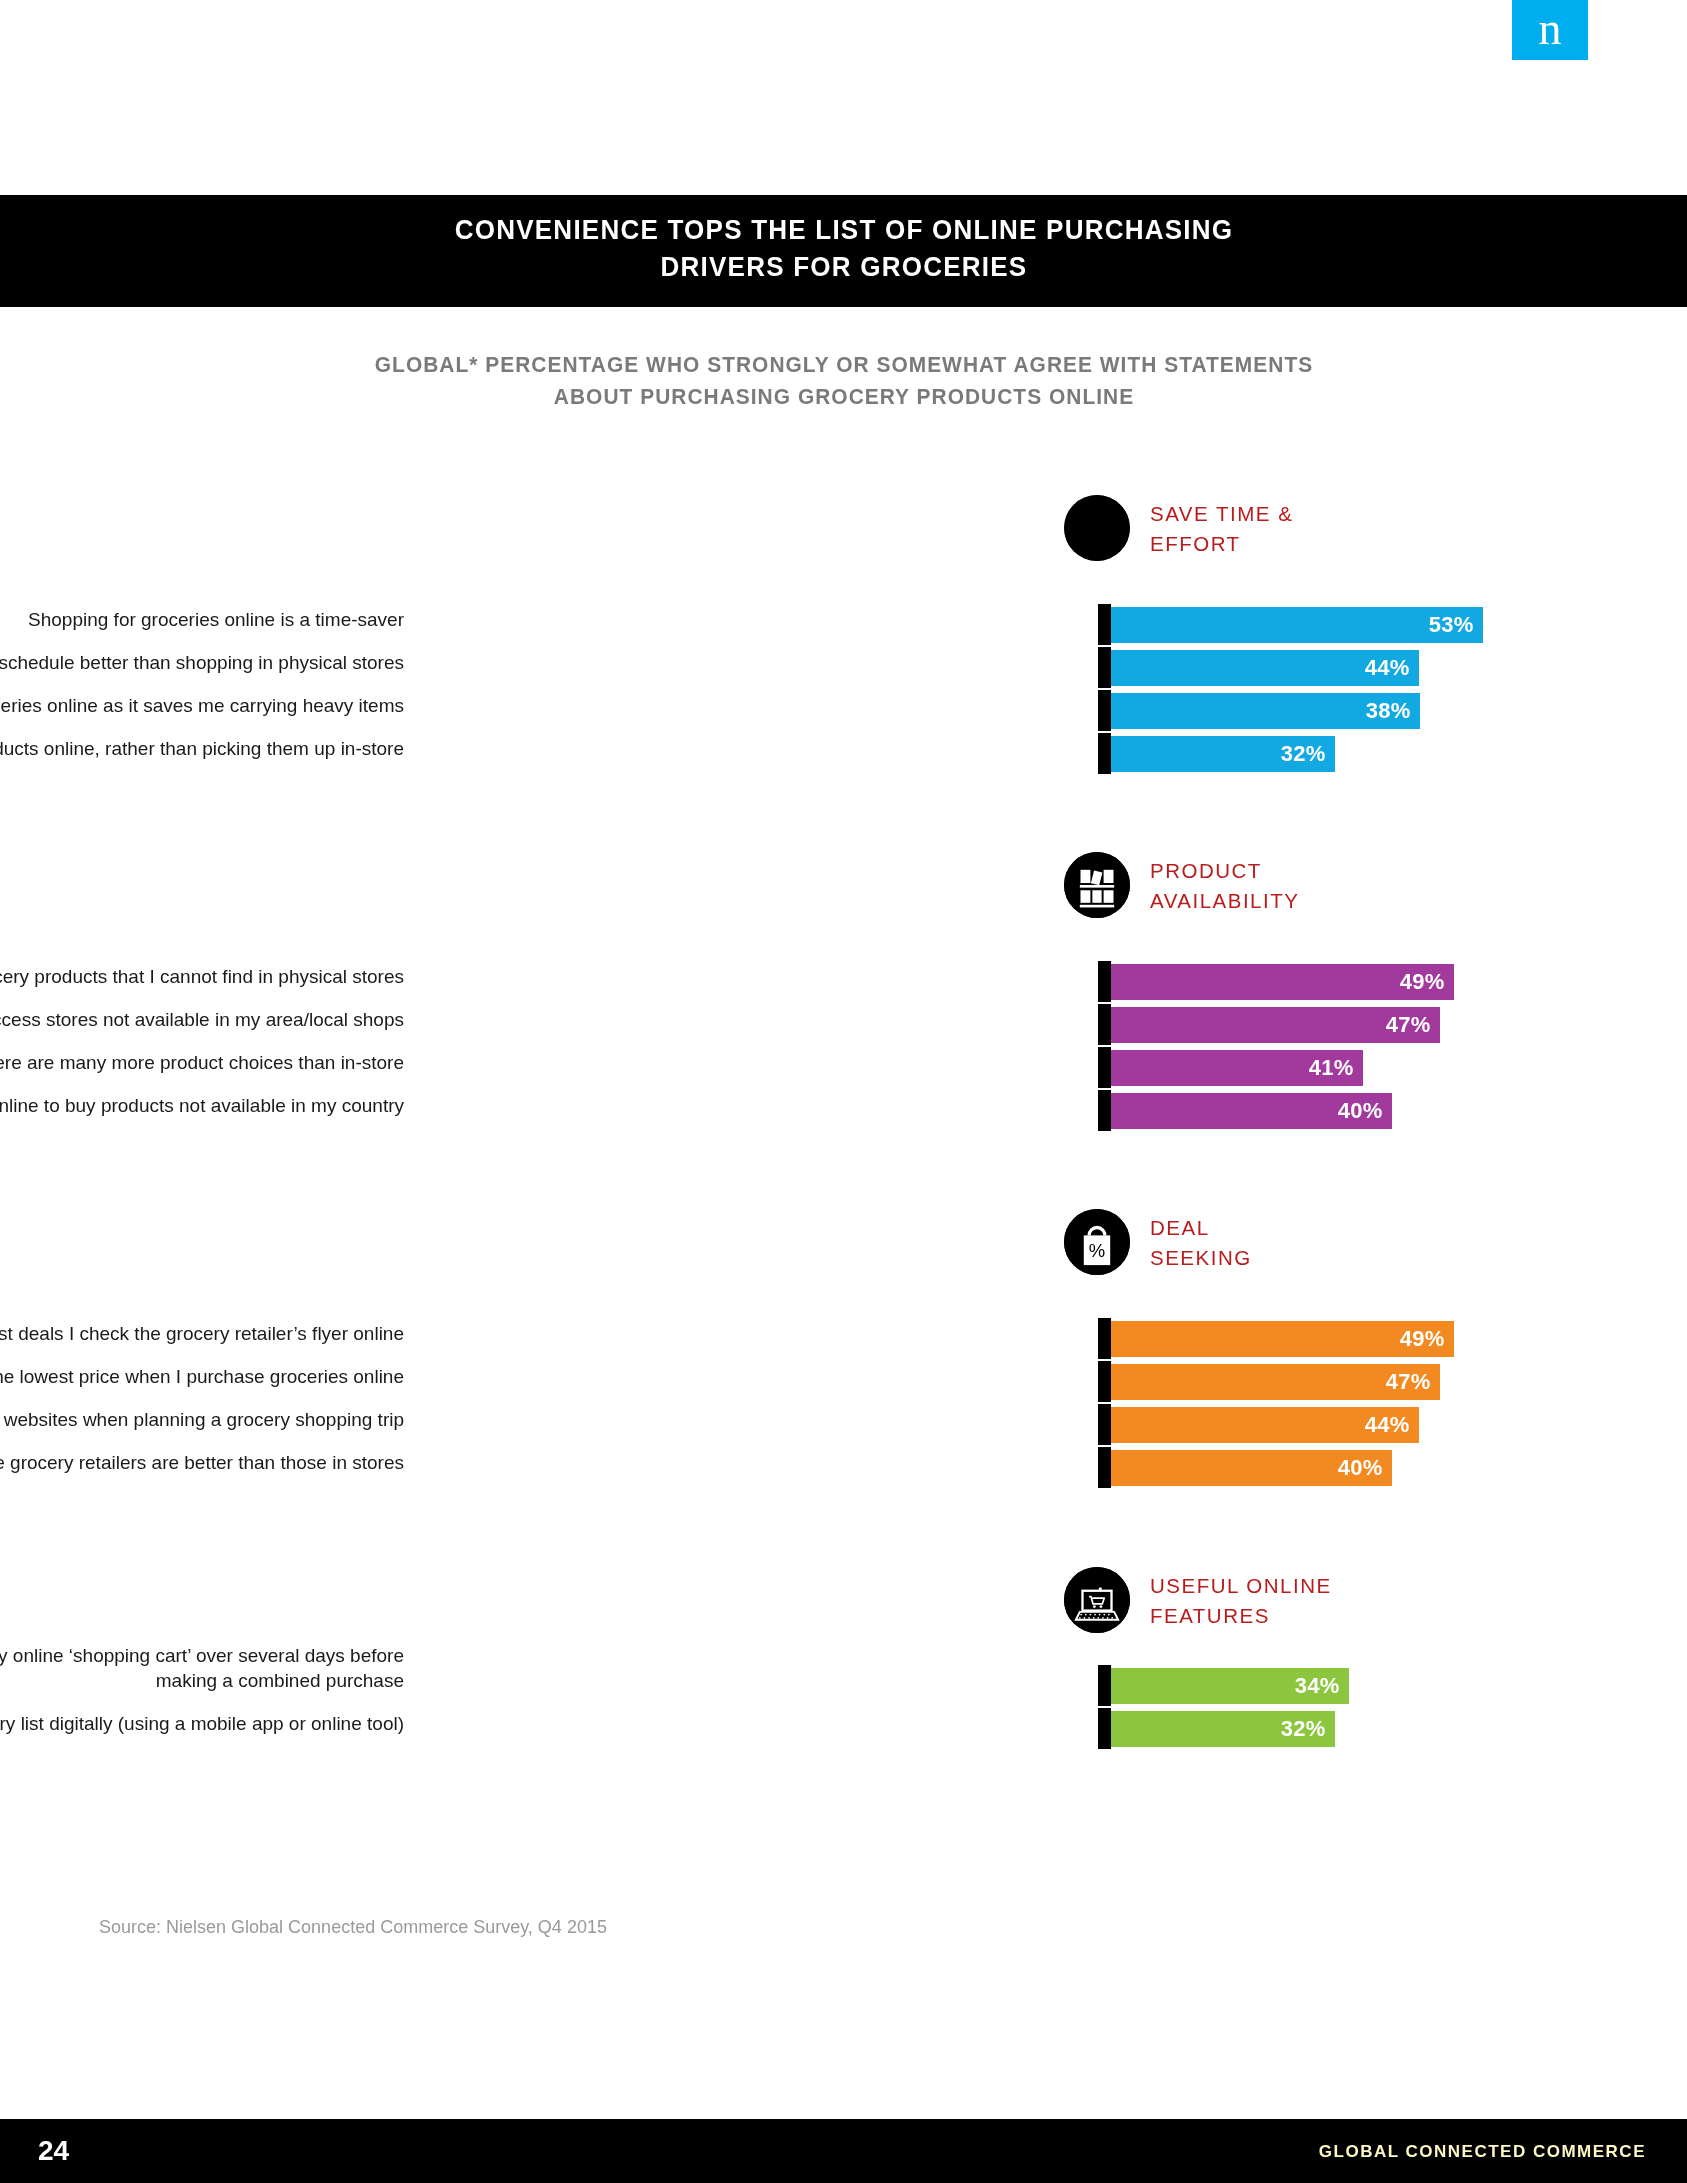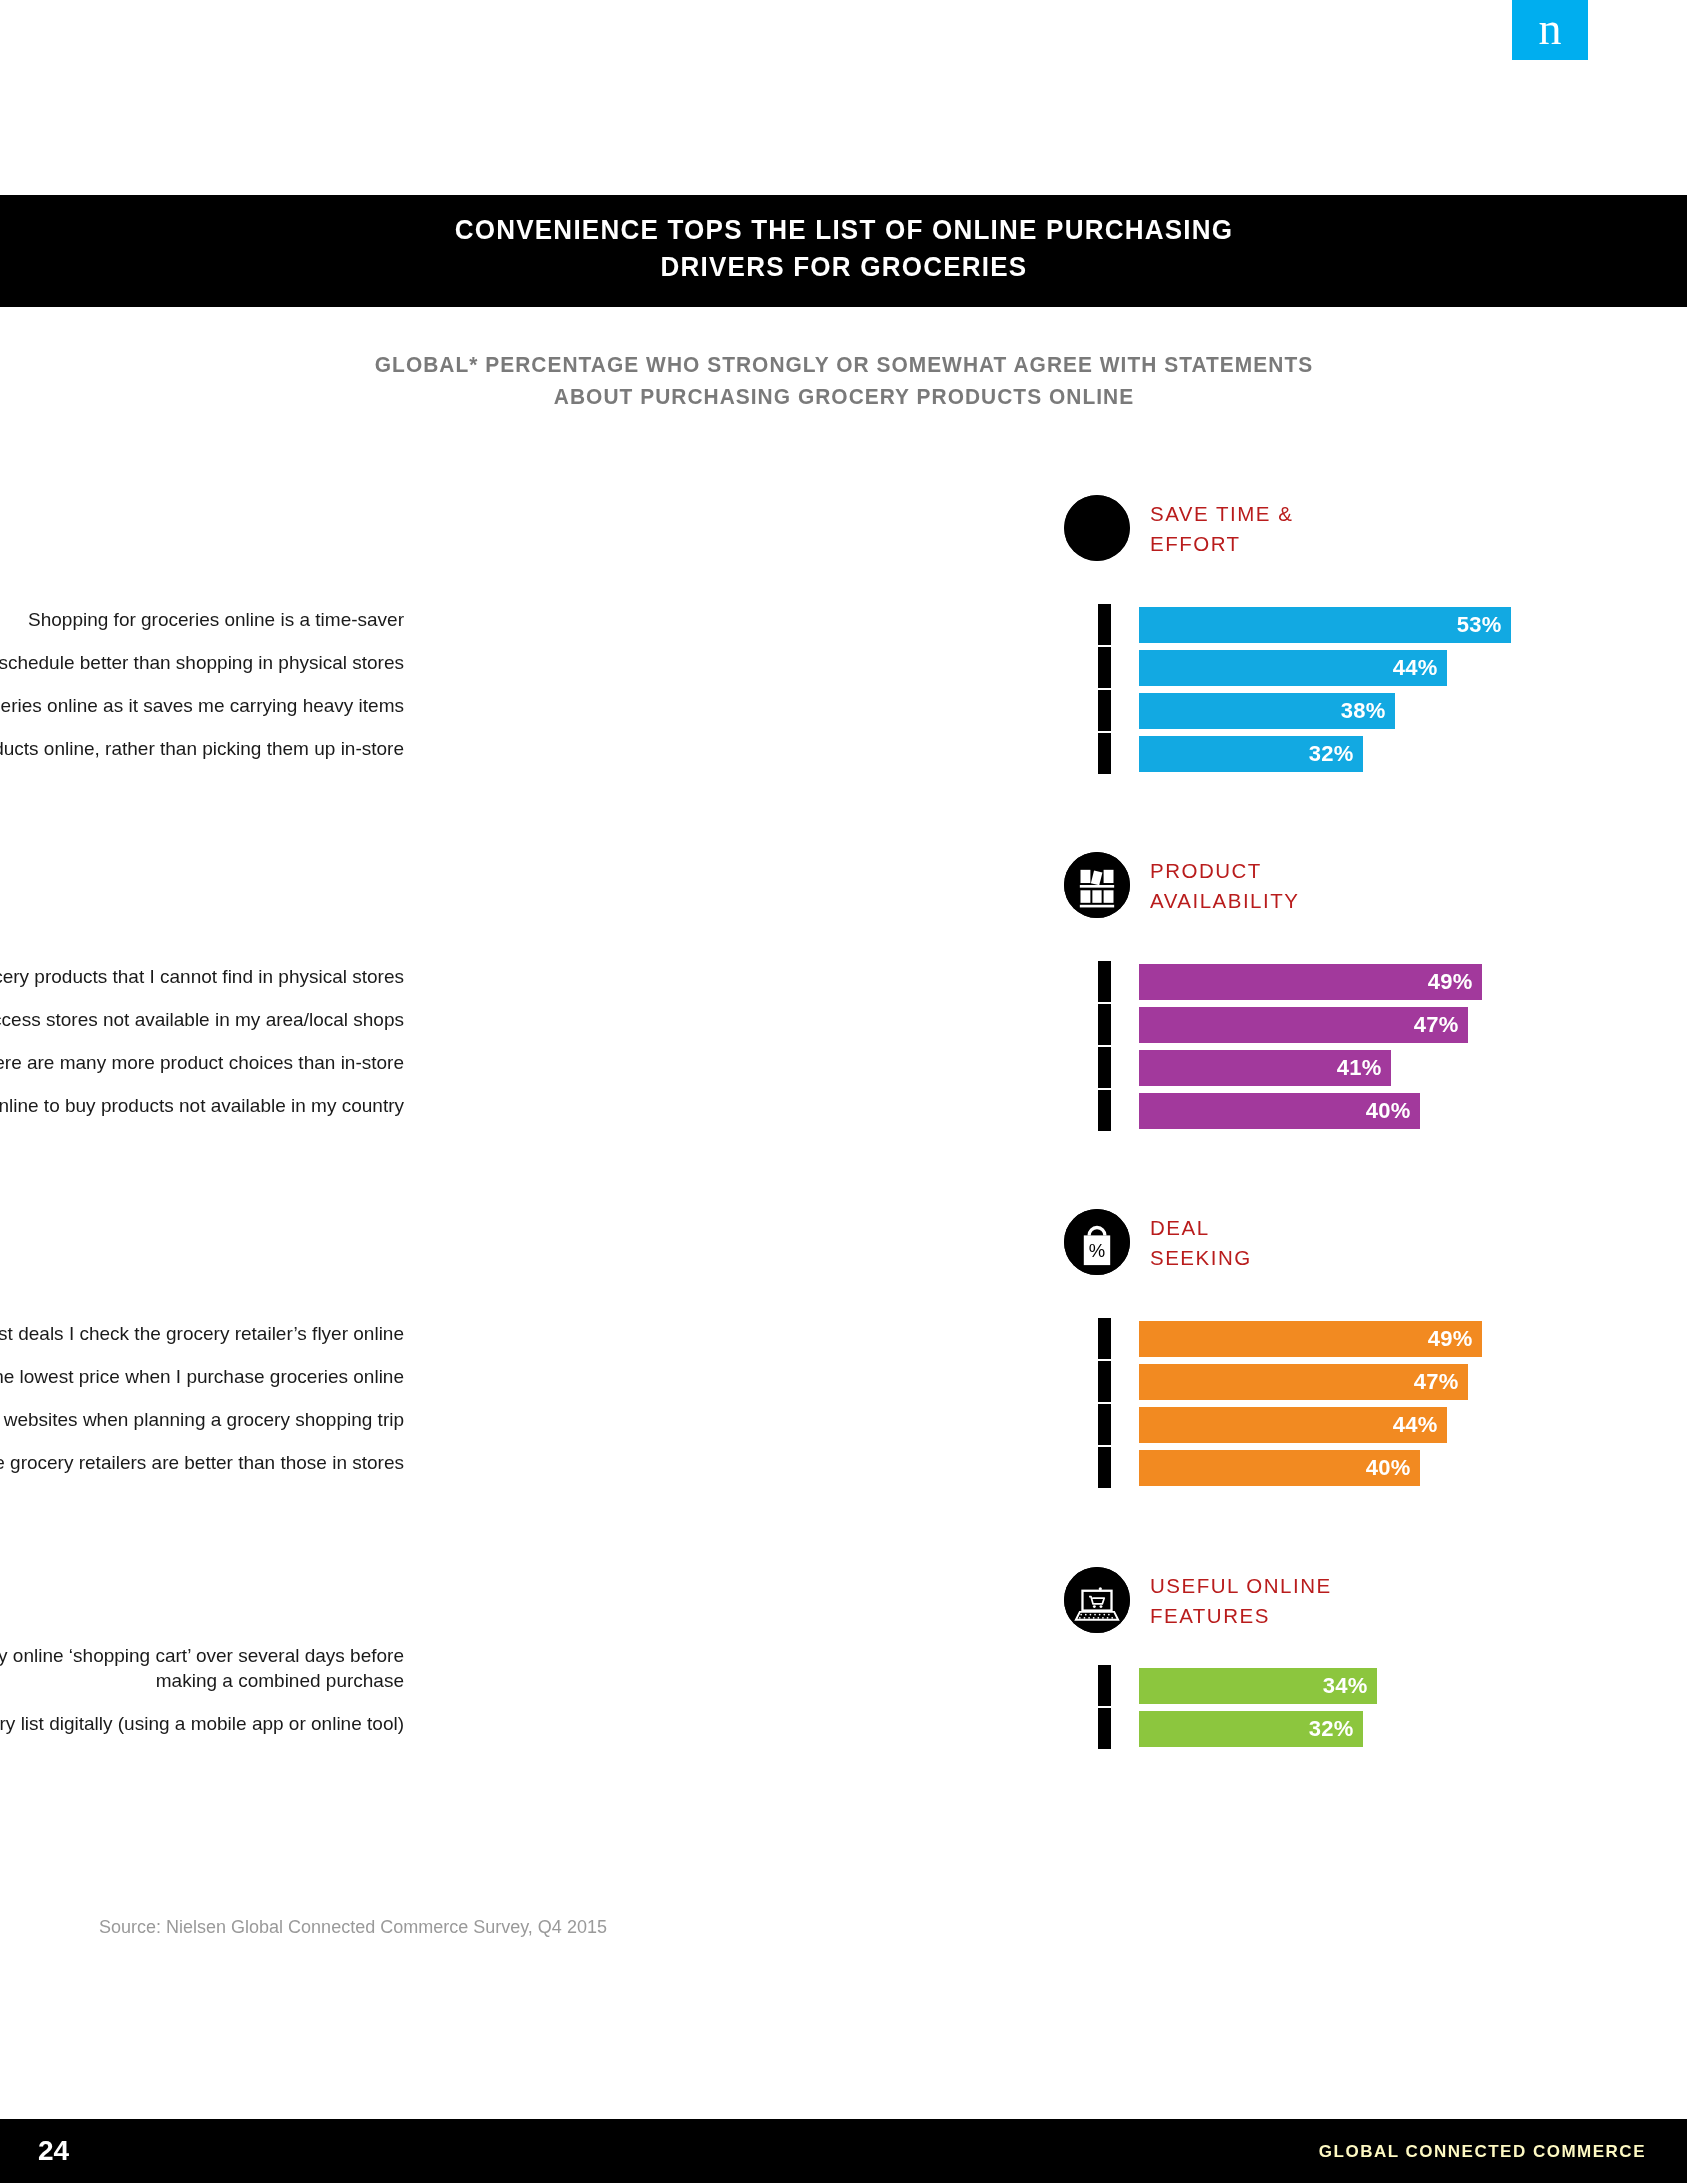--- a/index.html
+++ b/index.html
@@ -142,7 +142,6 @@
     left: 1111px;
     top: 0;
     height: 36px;
-    margin-left: 28px;
   }
   .bar-value {
     position: absolute;

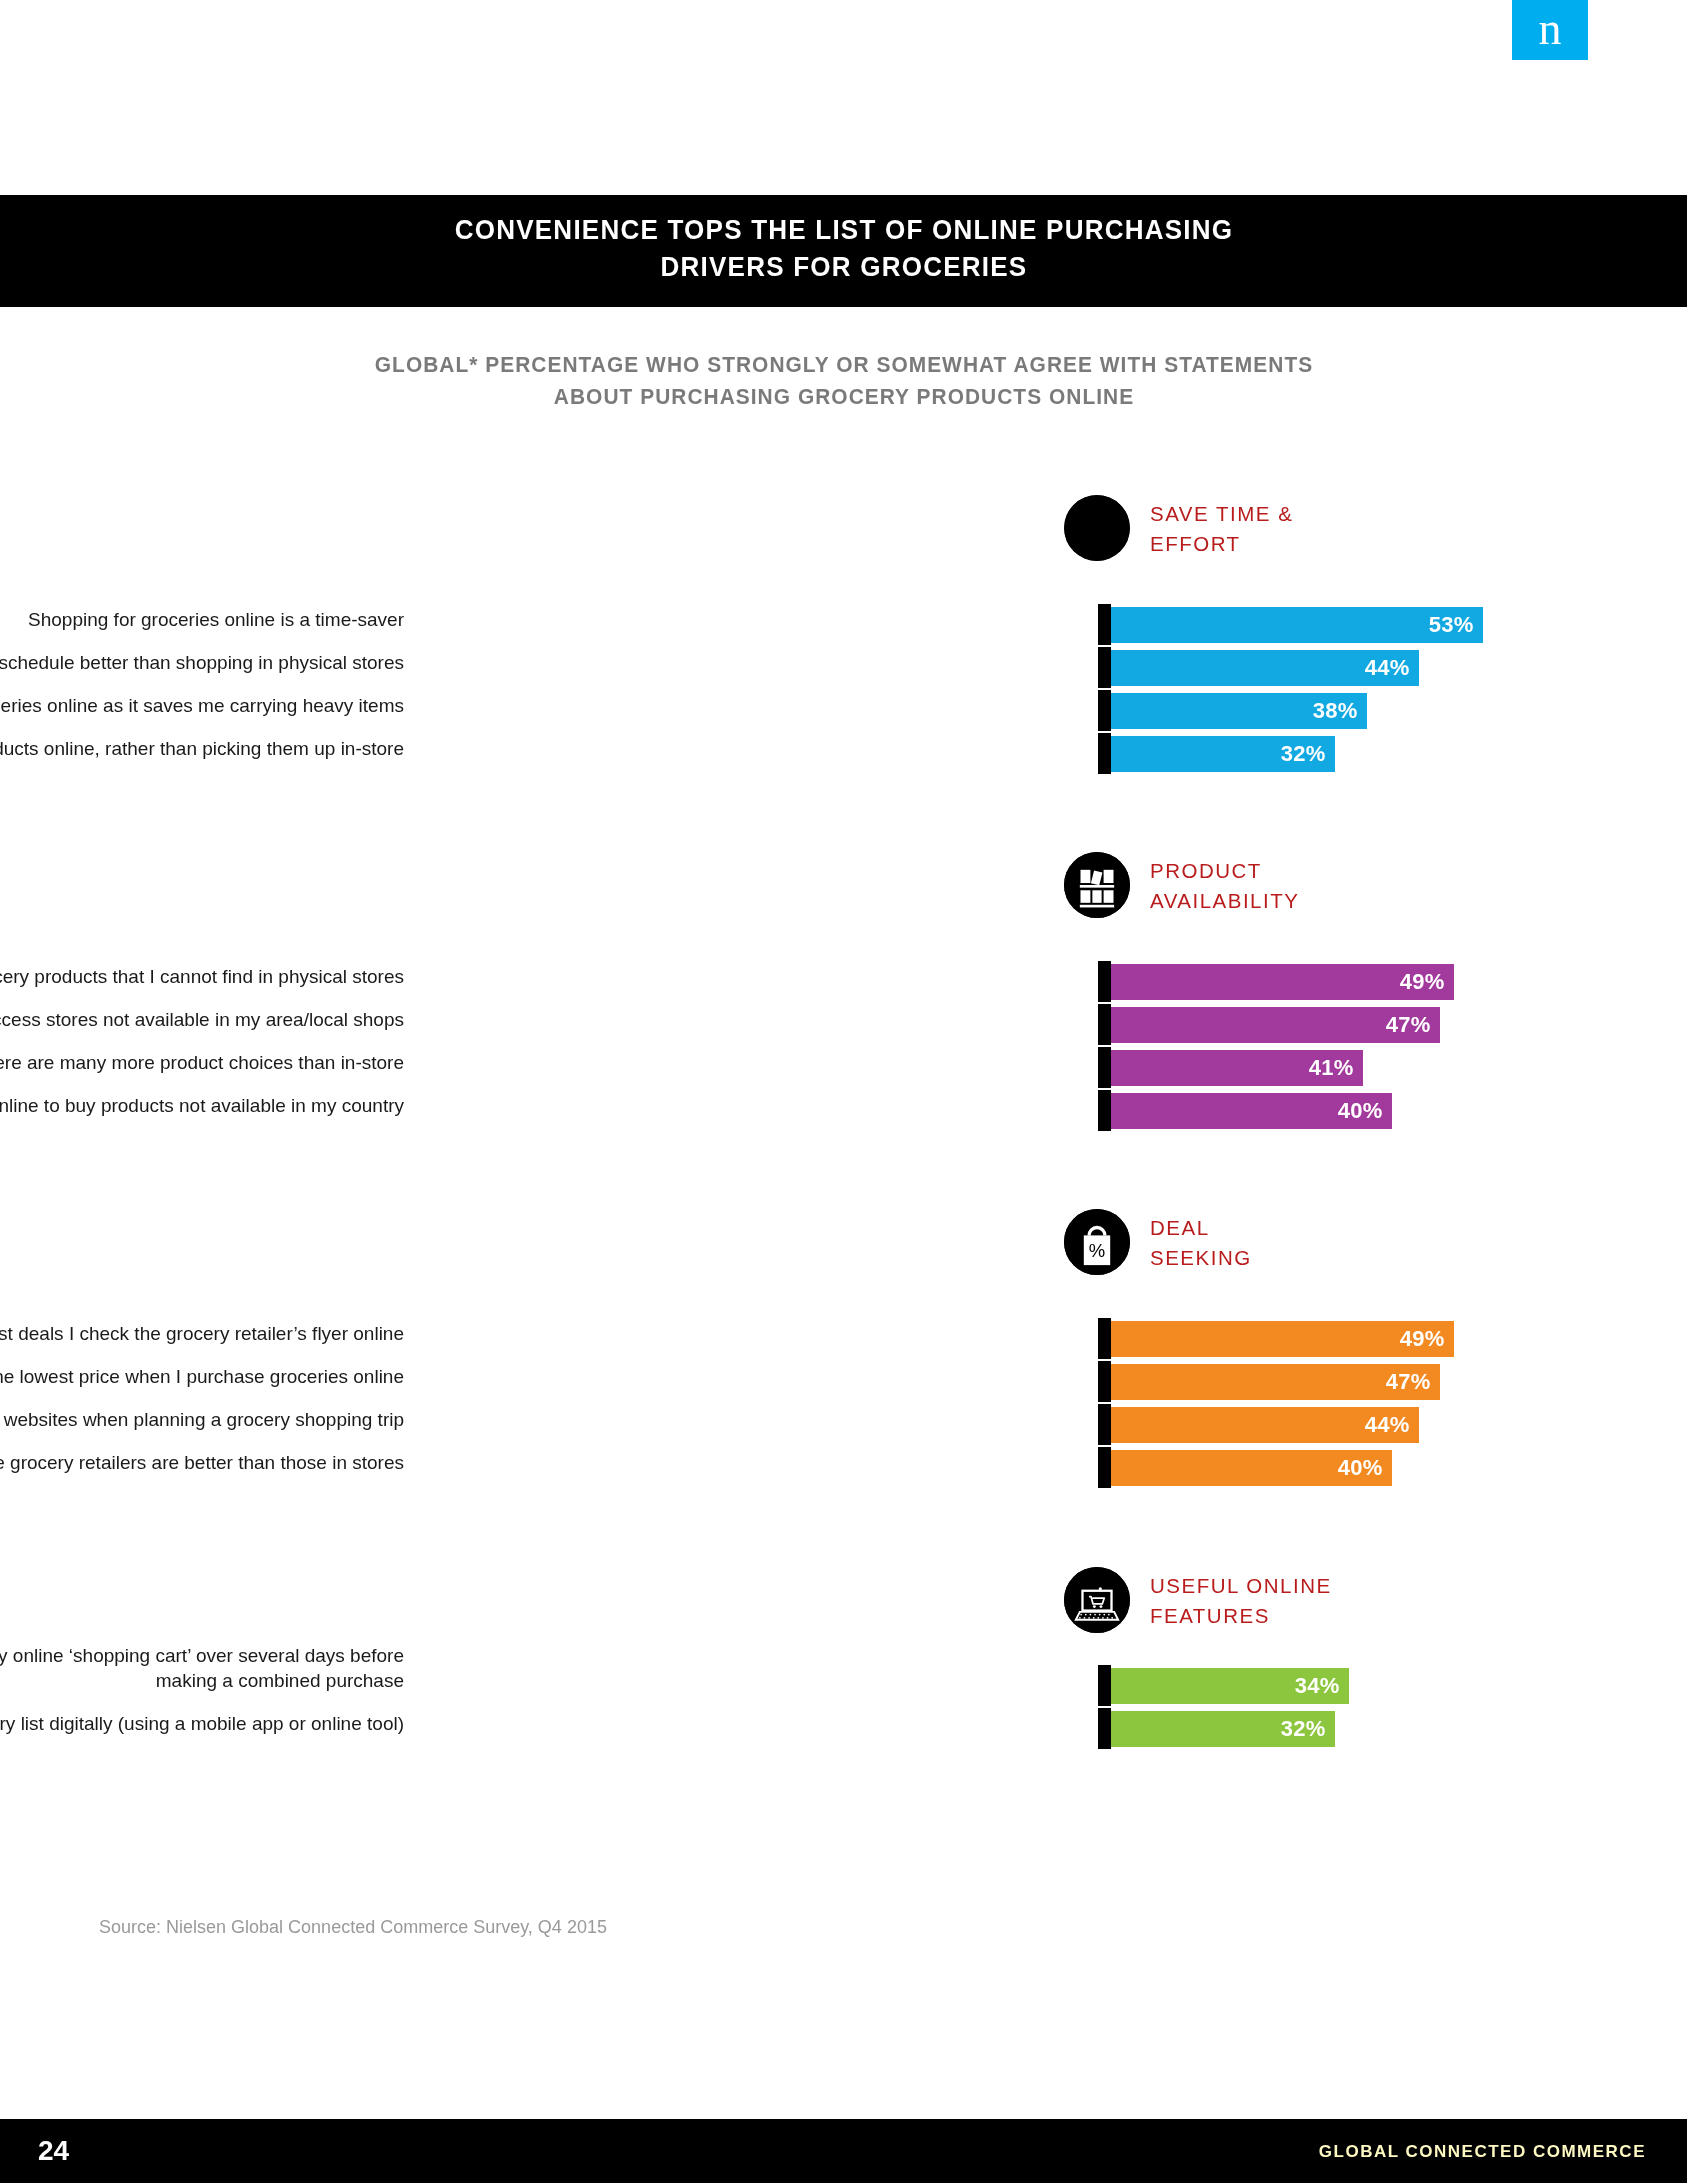--- a/index.html
+++ b/index.html
@@ -249,7 +249,7 @@
         <div class="row" style="height: 43px;">
           <div class="row-label">I prefer to shop for groceries online as it saves me carrying heavy items</div>
           <div class="axis"></div>
-          <div class="bar" style="width: 256px; background: rgb(18, 169, 226);">
+          <div class="bar" style="width: 309px; background: rgb(18, 169, 226);">
             <div class="bar-value">38%</div>
           </div>
         </div>

